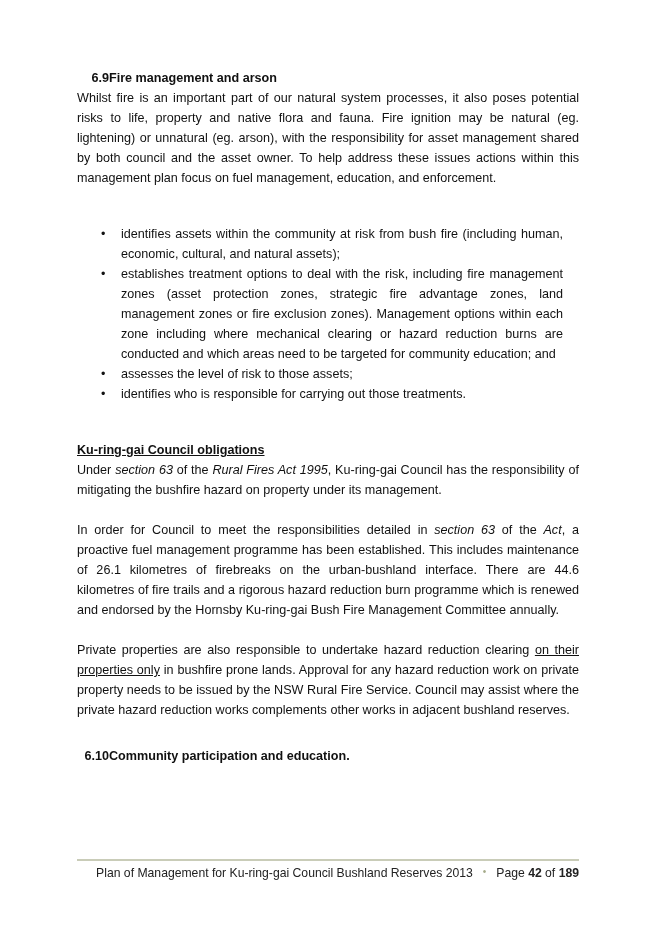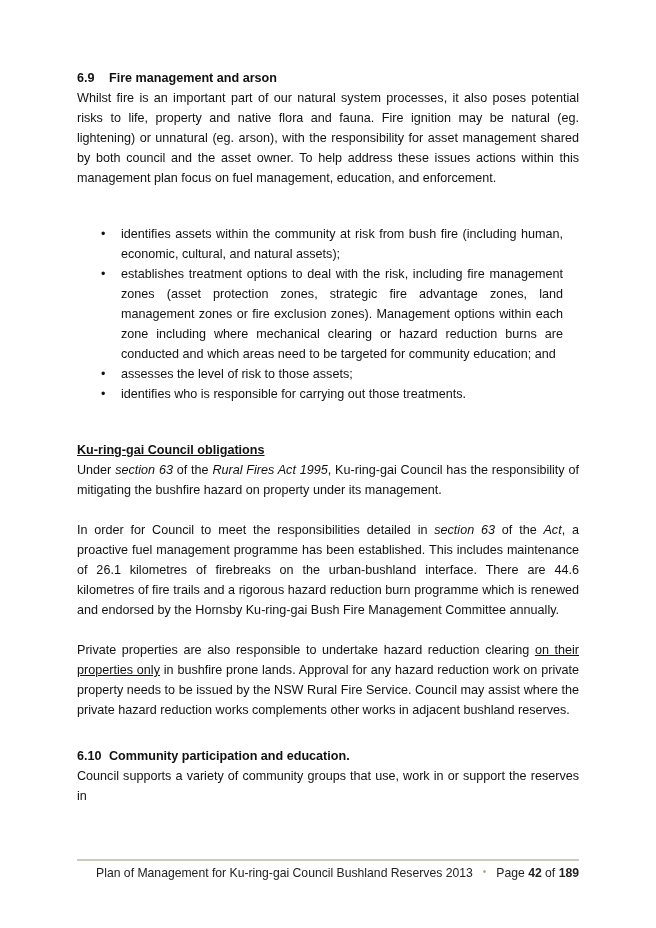--- a/index.html
+++ b/index.html
@@ -7,7 +7,7 @@
          font-family: "Liberation Sans", sans-serif; color: #111; }
   .page { position: absolute; left: 77px; top: 68px; width: 502px; font-size: 12.6px; line-height: 20px; }
   h2 { font-size: 12.6px; font-weight: bold; margin: 0; line-height: 20px; }
-  h2 .num { display: inline-block; width: 32px; }
+  h2 .num { display: inline-block; width: 32px; text-align: right; }
   p { margin: 0; text-align: justify; }
   .gap { height: 20px; }
   ul { margin: 16px; padding-left: 28px; list-style: none; }

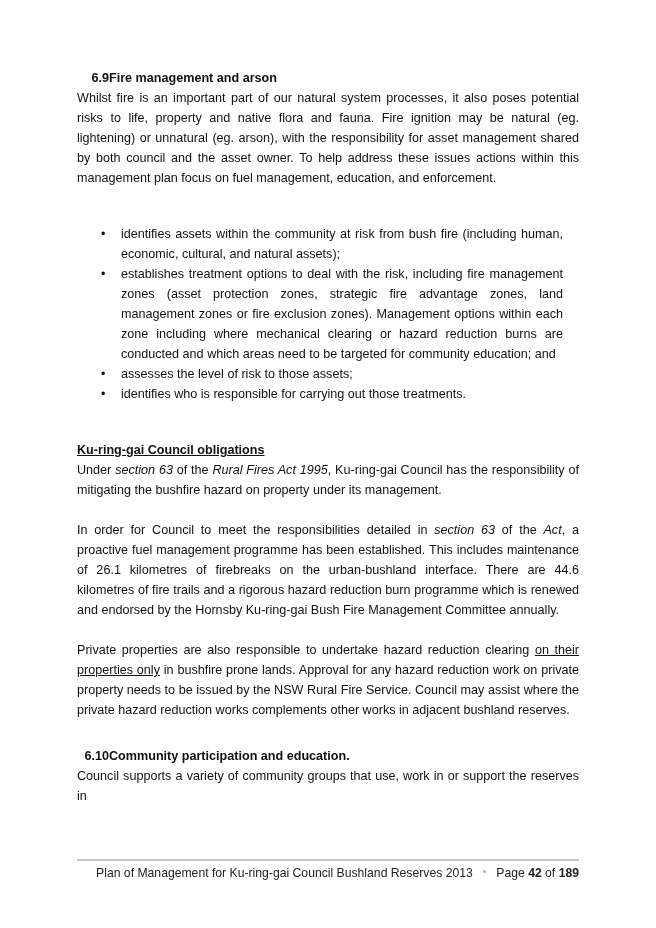--- a/index.html
+++ b/index.html
@@ -42,7 +42,6 @@
   <div class="gap"></div>
   <div class="gap" style="height:6px"></div>
   <h2><span class="num" style="width:32px">6.10</span><span>Community participation and education.</span></h2>
-  <p>Council supports a variety of community groups that use, work in or support the reserves in</p>
 </div>
 
 <div class="footer-line"></div>

